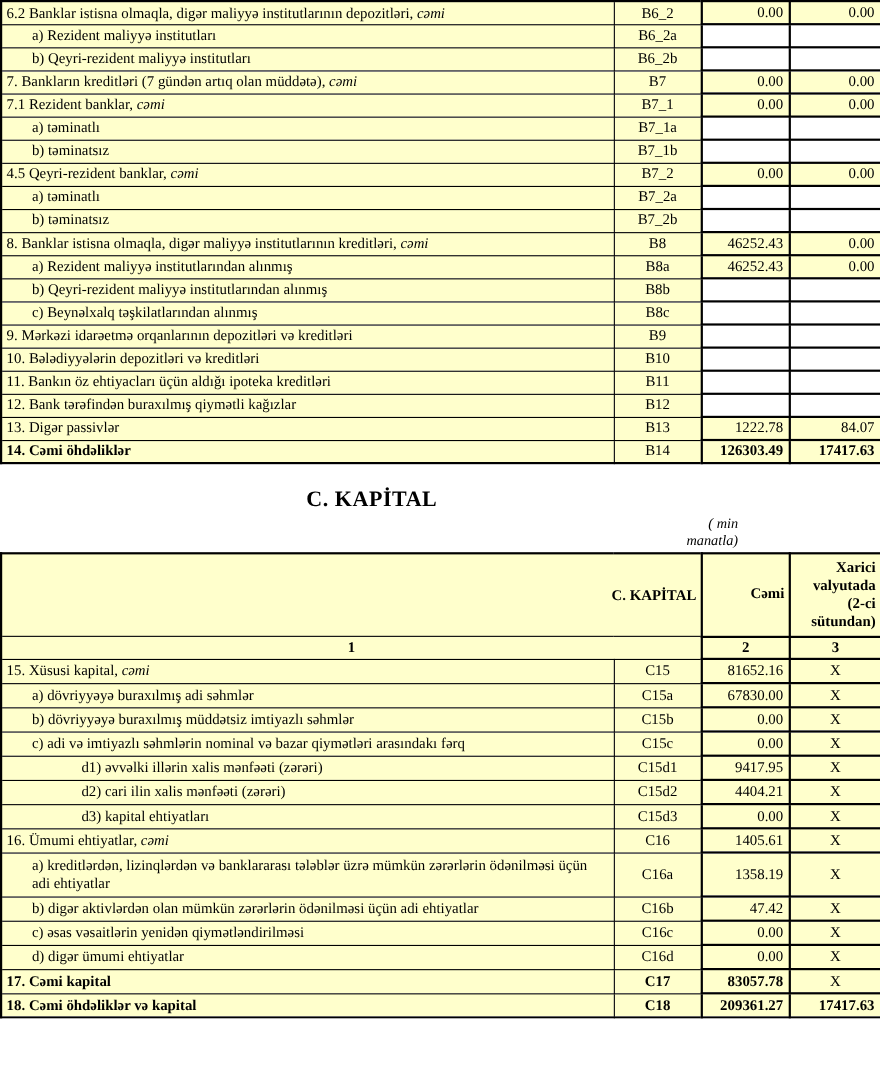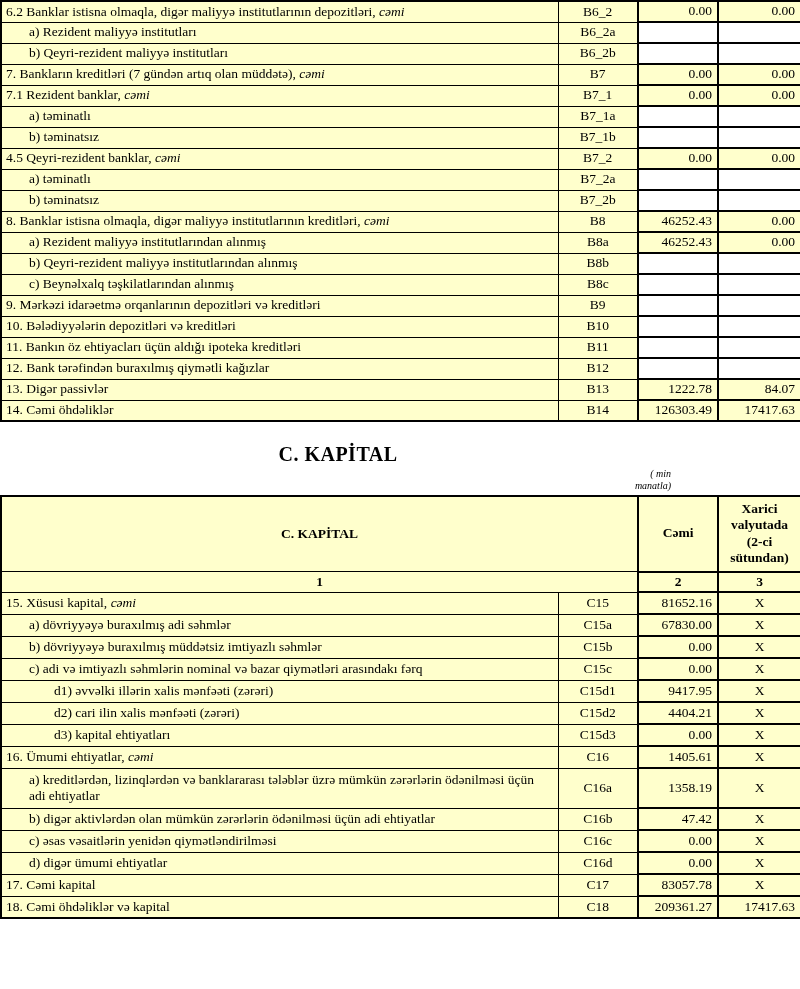--- a/index.html
+++ b/index.html
@@ -29,7 +29,7 @@
   td.num{text-align:right;padding-right:5px;}
   td.xmark{text-align:center;}
   td.empty{background:#ffffff;}
-  .b{font-weight:normal;}
+  .b{font-weight:bold;}
   td.label i{font-style:italic;}
 
   .cap-title{

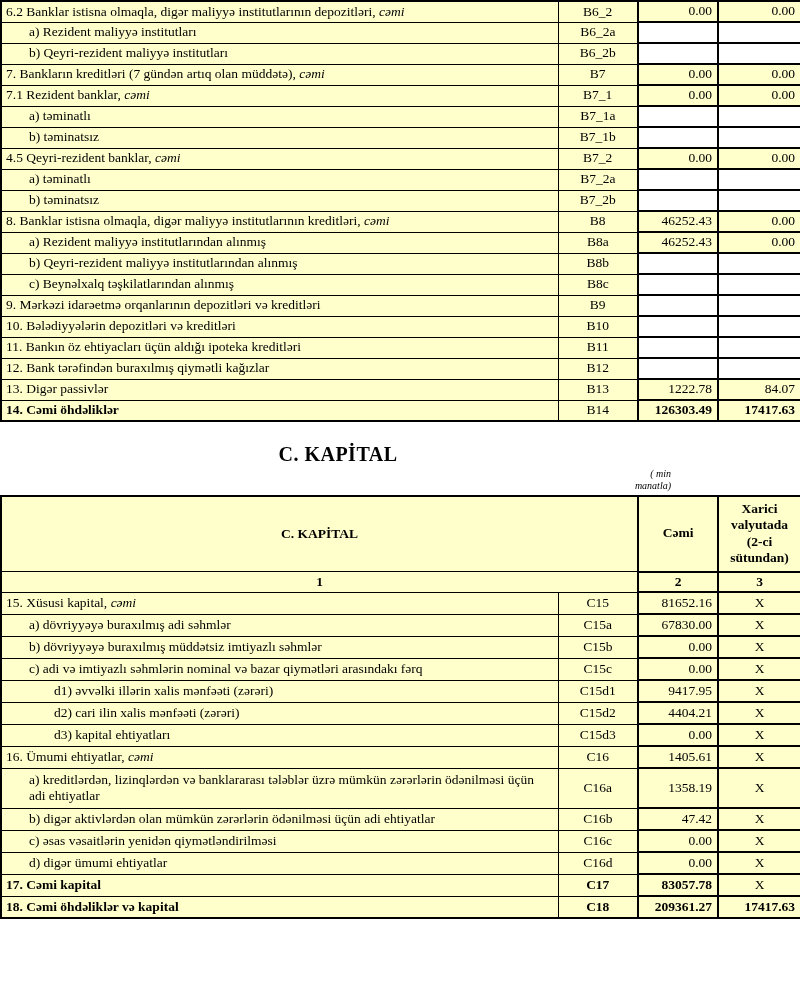--- a/index.html
+++ b/index.html
@@ -37,7 +37,7 @@
     margin:21px 0 2px 0;letter-spacing:0.5px;
   }
   .unit-note{
-    text-align:right;font-style:italic;font-size:10px;
+    text-align:right;font-style:italic;font-size:13px;
     line-height:1.18;padding-right:5px;margin-bottom:3px;
   }
 

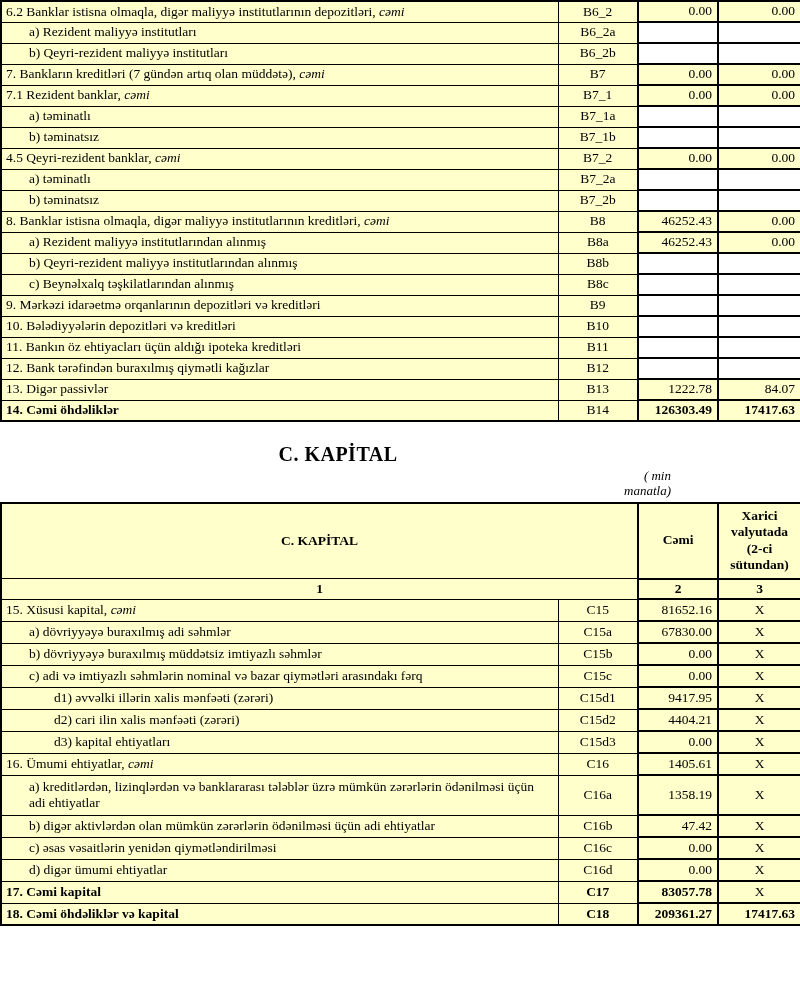--- a/index.html
+++ b/index.html
@@ -41,7 +41,7 @@
     line-height:1.18;padding-right:5px;margin-bottom:3px;
   }
 
-  .tbl-c .hdr td{height:76px;}
+  .tbl-c .hdr td{height:76px;text-align:right;}
   .hdr-main{text-align:center;font-weight:bold;font-size:15px;}
   .hdr-col{text-align:center;font-weight:bold;font-size:13.5px;padding:2px 3px;line-height:1.3;}
   .tbl-c .nums td{height:19px;text-align:center;font-weight:bold;}

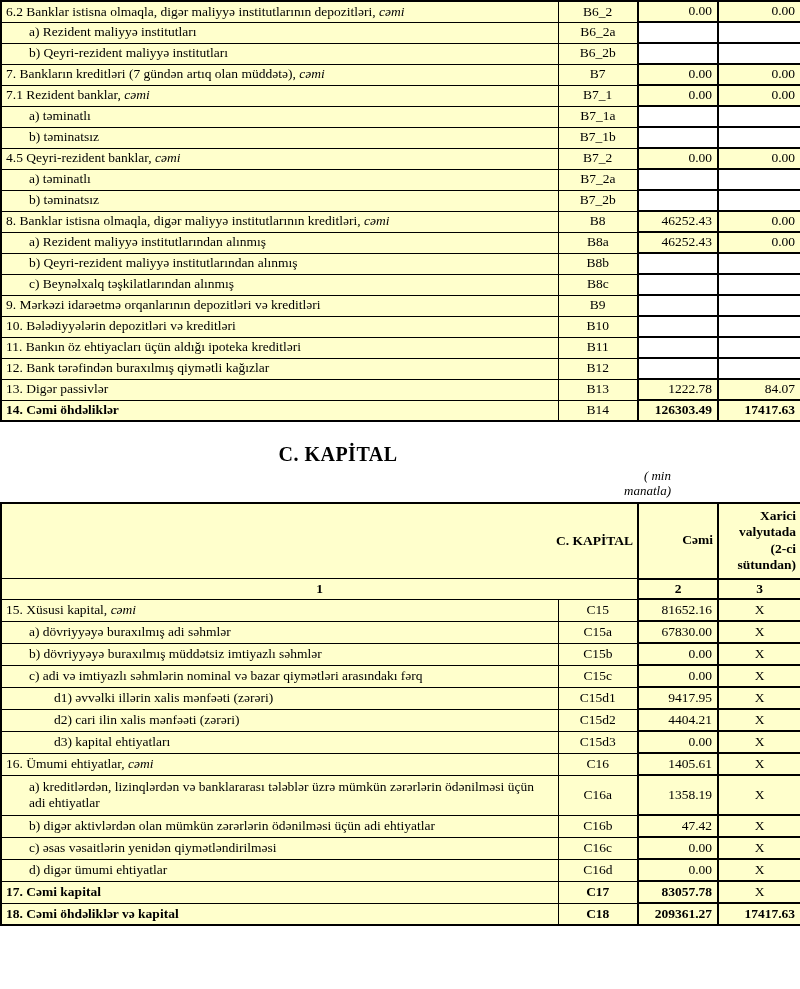--- a/index.html
+++ b/index.html
@@ -23,7 +23,7 @@
 
   td.label{text-align:left;}
   td.indent-1{padding-left:27px;}
-  td.indent-2{padding-left:52px;}
+  td.indent-2{padding-left:72px;}
   td.code{text-align:center;}
   td.val, td.fx{border-width:2px;}
   td.num{text-align:right;padding-right:5px;}

